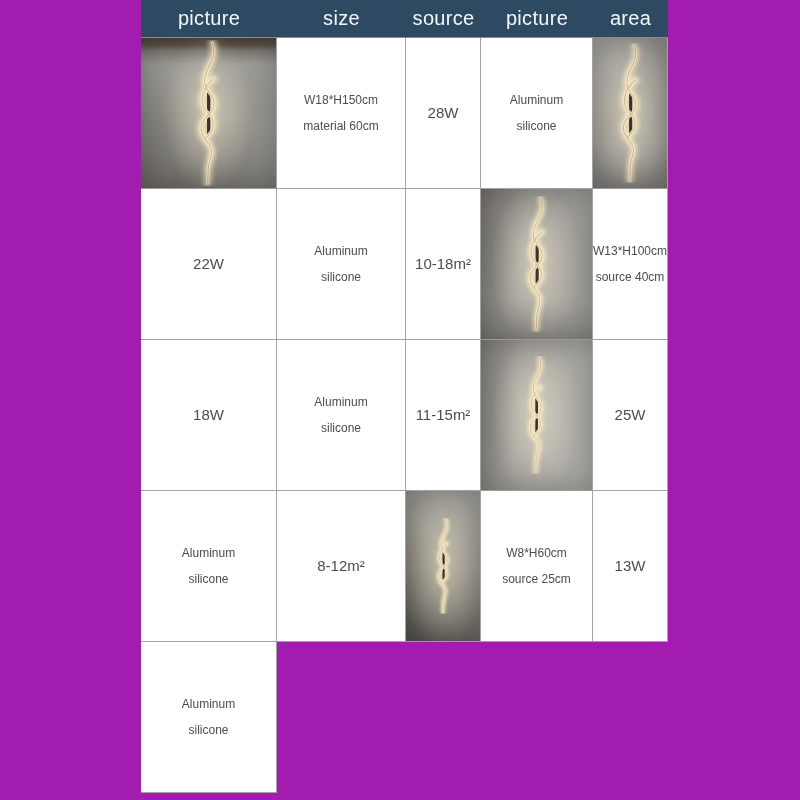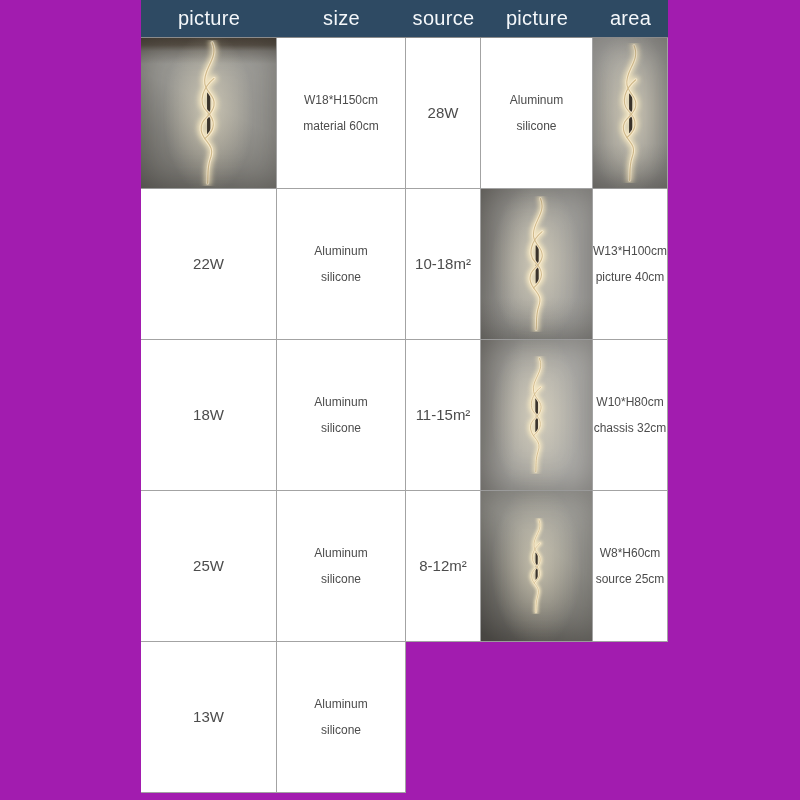--- a/index.html
+++ b/index.html
@@ -110,7 +110,7 @@
     </div>
     <div class="c size-cell">
       <div class="line">W13*H100cm</div>
-      <div class="line">picture 40cm</div>
+      <div class="line">source 40cm</div>
     </div>
     <div class="c source-cell">
       <div class="line">18W</div>

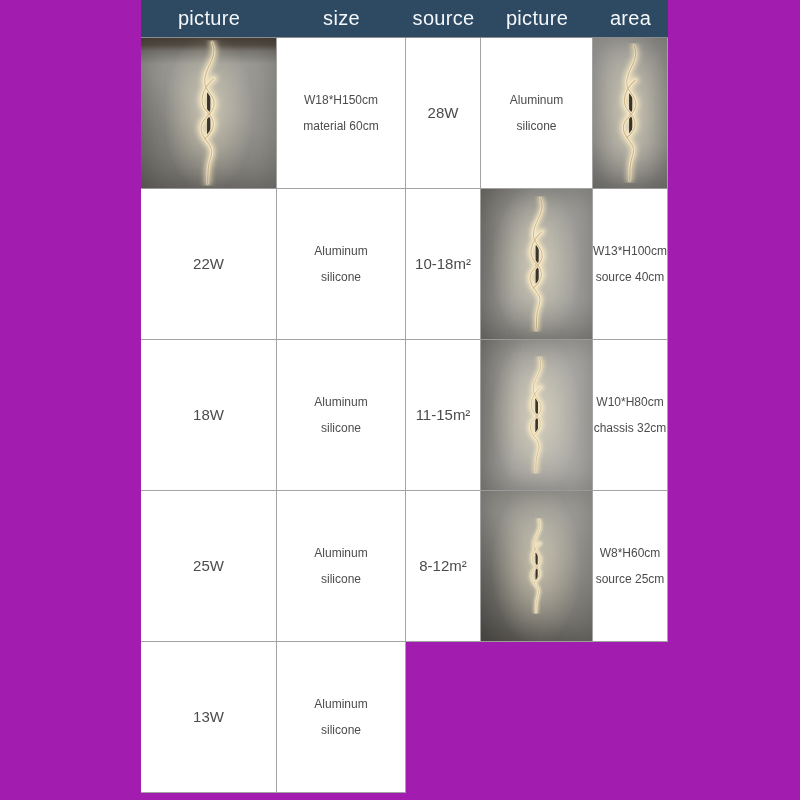--- a/index.html
+++ b/index.html
@@ -128,10 +128,6 @@
           <use href="#lampShape"></use>
         </svg>
     </div>
-    <div class="c size-cell">
-      <div class="line">W10*H80cm</div>
-      <div class="line">chassis 32cm</div>
-    </div>
     <div class="c source-cell">
       <div class="line">25W</div>
     </div>

